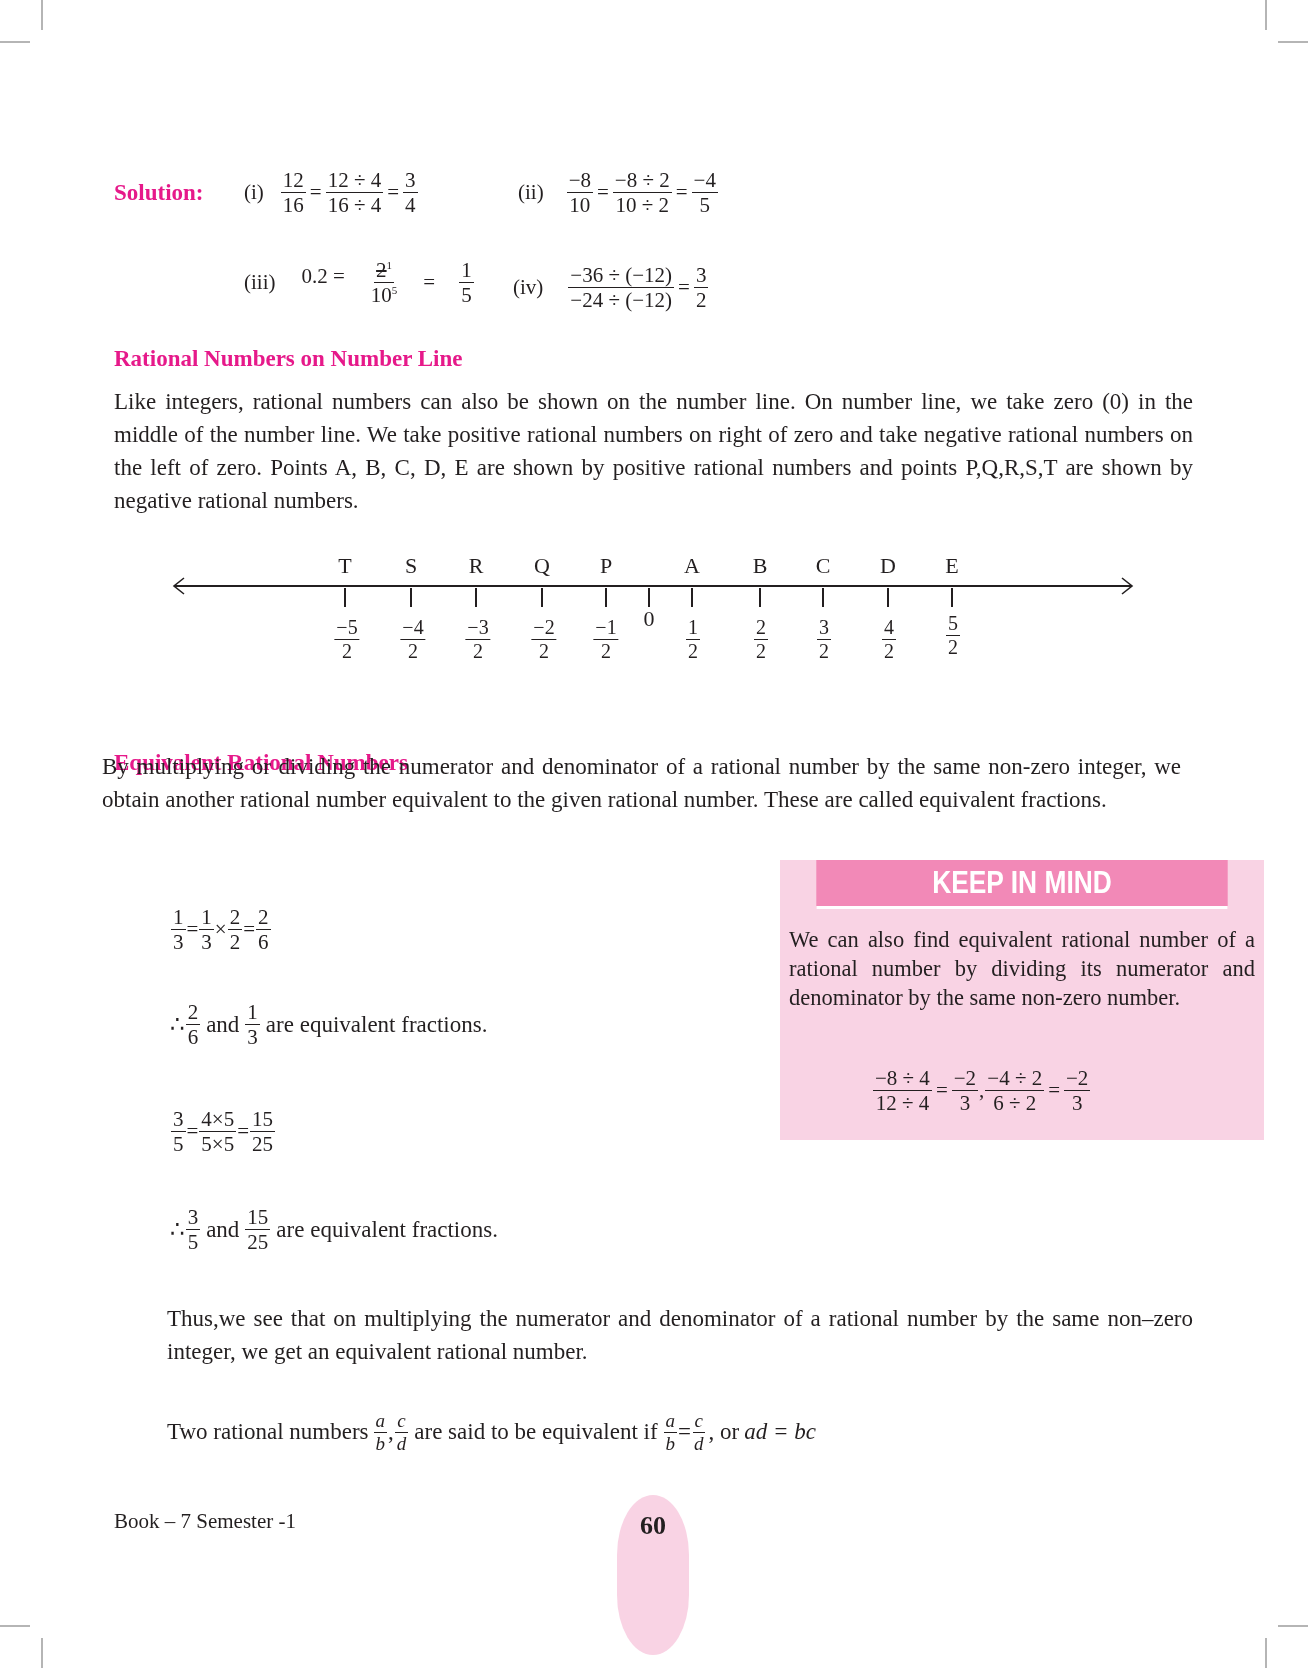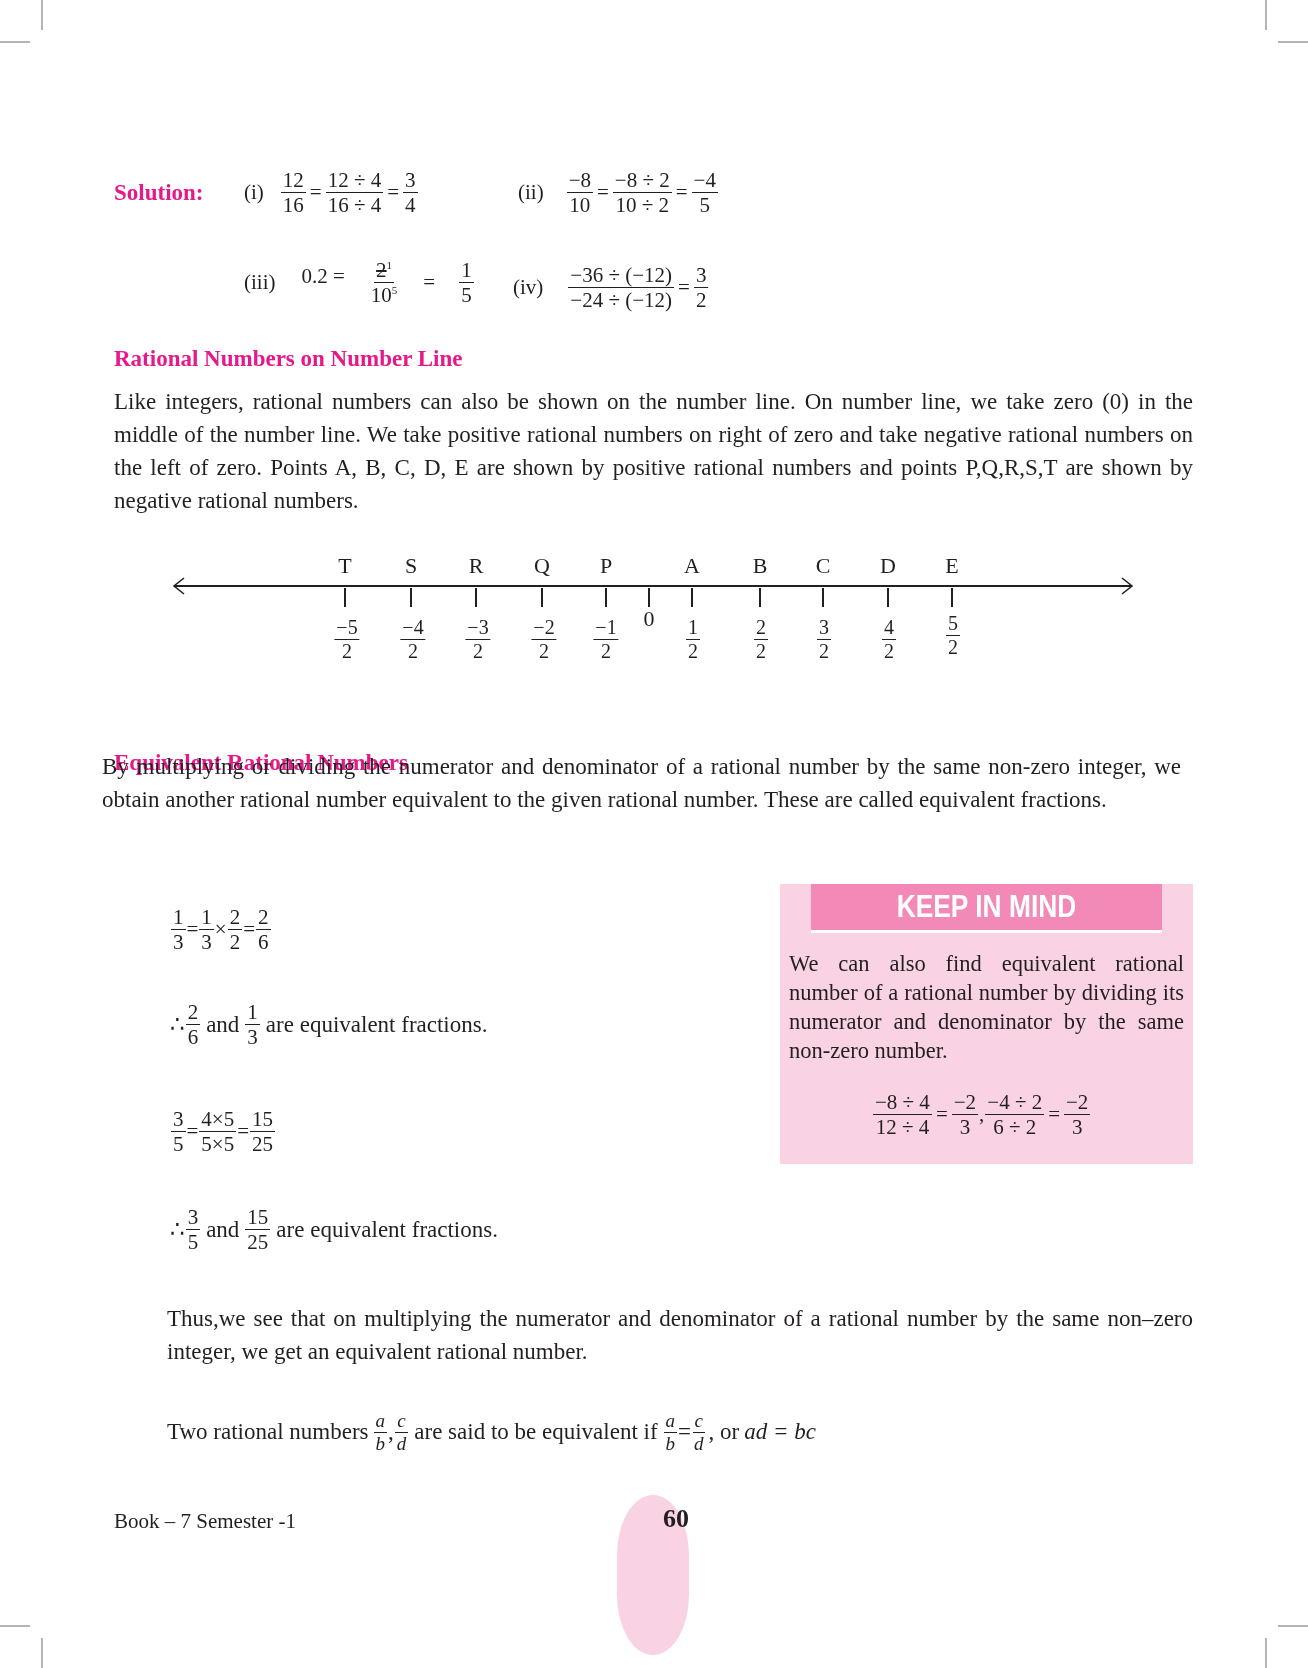--- a/index.html
+++ b/index.html
@@ -21,7 +21,7 @@
   .nl-label { position:absolute; font-size:22px; transform:translateX(-50%); }
   .nl-tick { position:absolute; width:1.5px; height:19px; background:#231f20; }
   .nl-frac { position:absolute; transform:translateX(-50%); font-size:20px; }
-  .kim { position:absolute; left:780px; top:884px; width:413px; height:280px; background:#f9d3e4; }
+  .kim { position:absolute; left:780px; top:860px; width:484px; height:280px; background:#f9d3e4; }
   .kim-head { background:#f289b7; height:46px; color:#fff; font-family:"Liberation Sans","DejaVu Sans",sans-serif;
               font-weight:bold; font-size:31px; text-align:center; line-height:46px; letter-spacing:0px; border-bottom:3px solid #fff; transform:scaleX(0.85); }
   .kim-body { padding:16px 9px 0 9px; font-size:22.5px; line-height:29px; text-align:justify; text-align-last:left; }

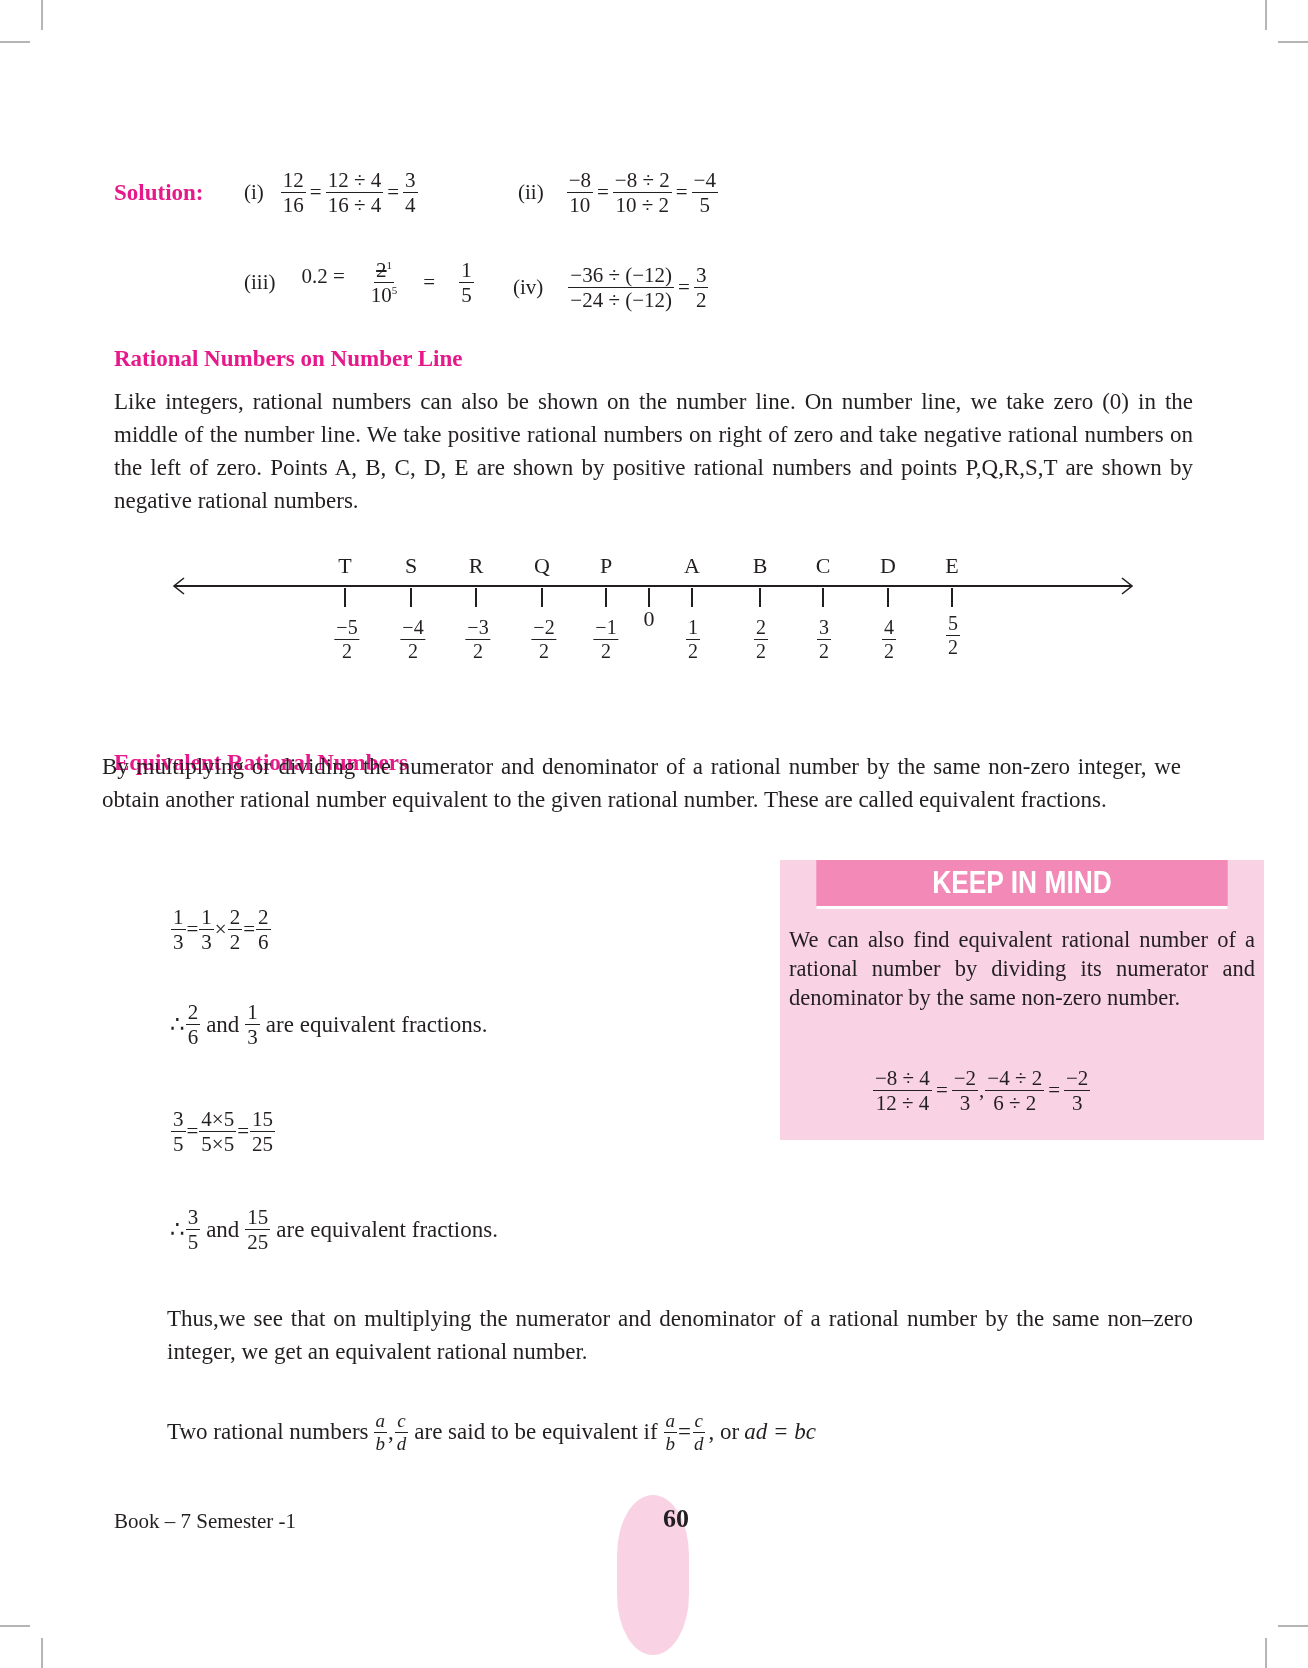--- a/index.html
+++ b/index.html
@@ -315,7 +315,7 @@
   <span style="">Semester -1</span>
 </div>
 <div class="pagenum">
-  <div style="text-align:right;margin-top:9px;font-weight:bold;font-size:26px;">60</div>
+  <div style="text-align:center;margin-top:16px;font-weight:bold;font-size:26px;">60</div>
 </div>
 
 </body></html>

